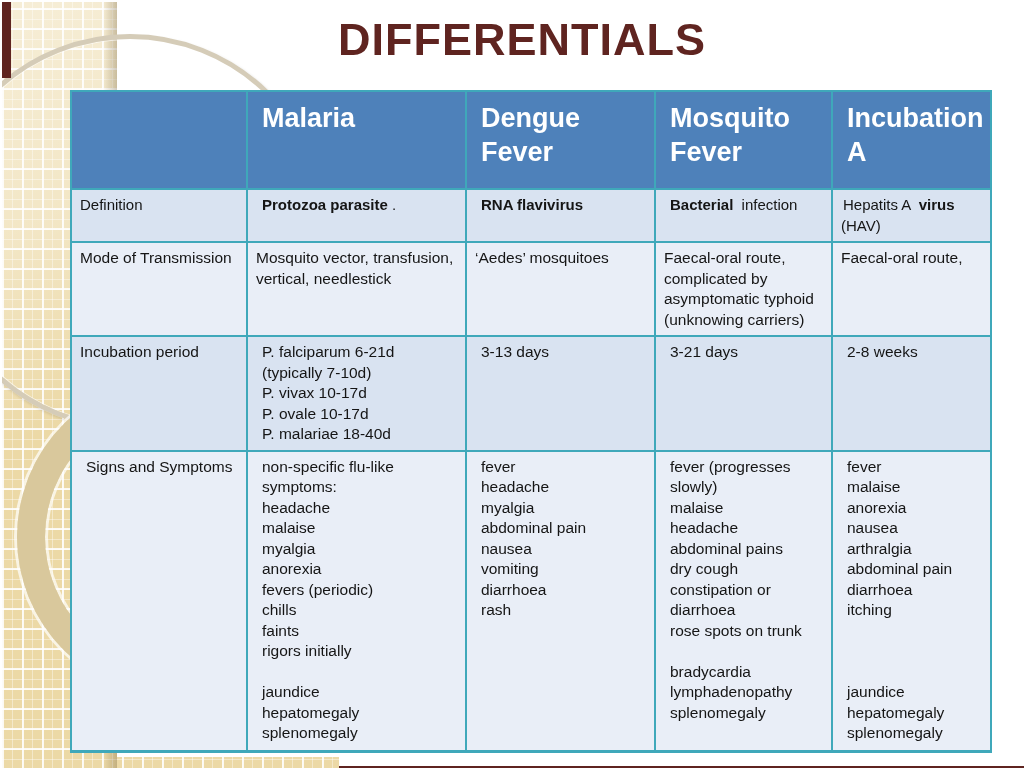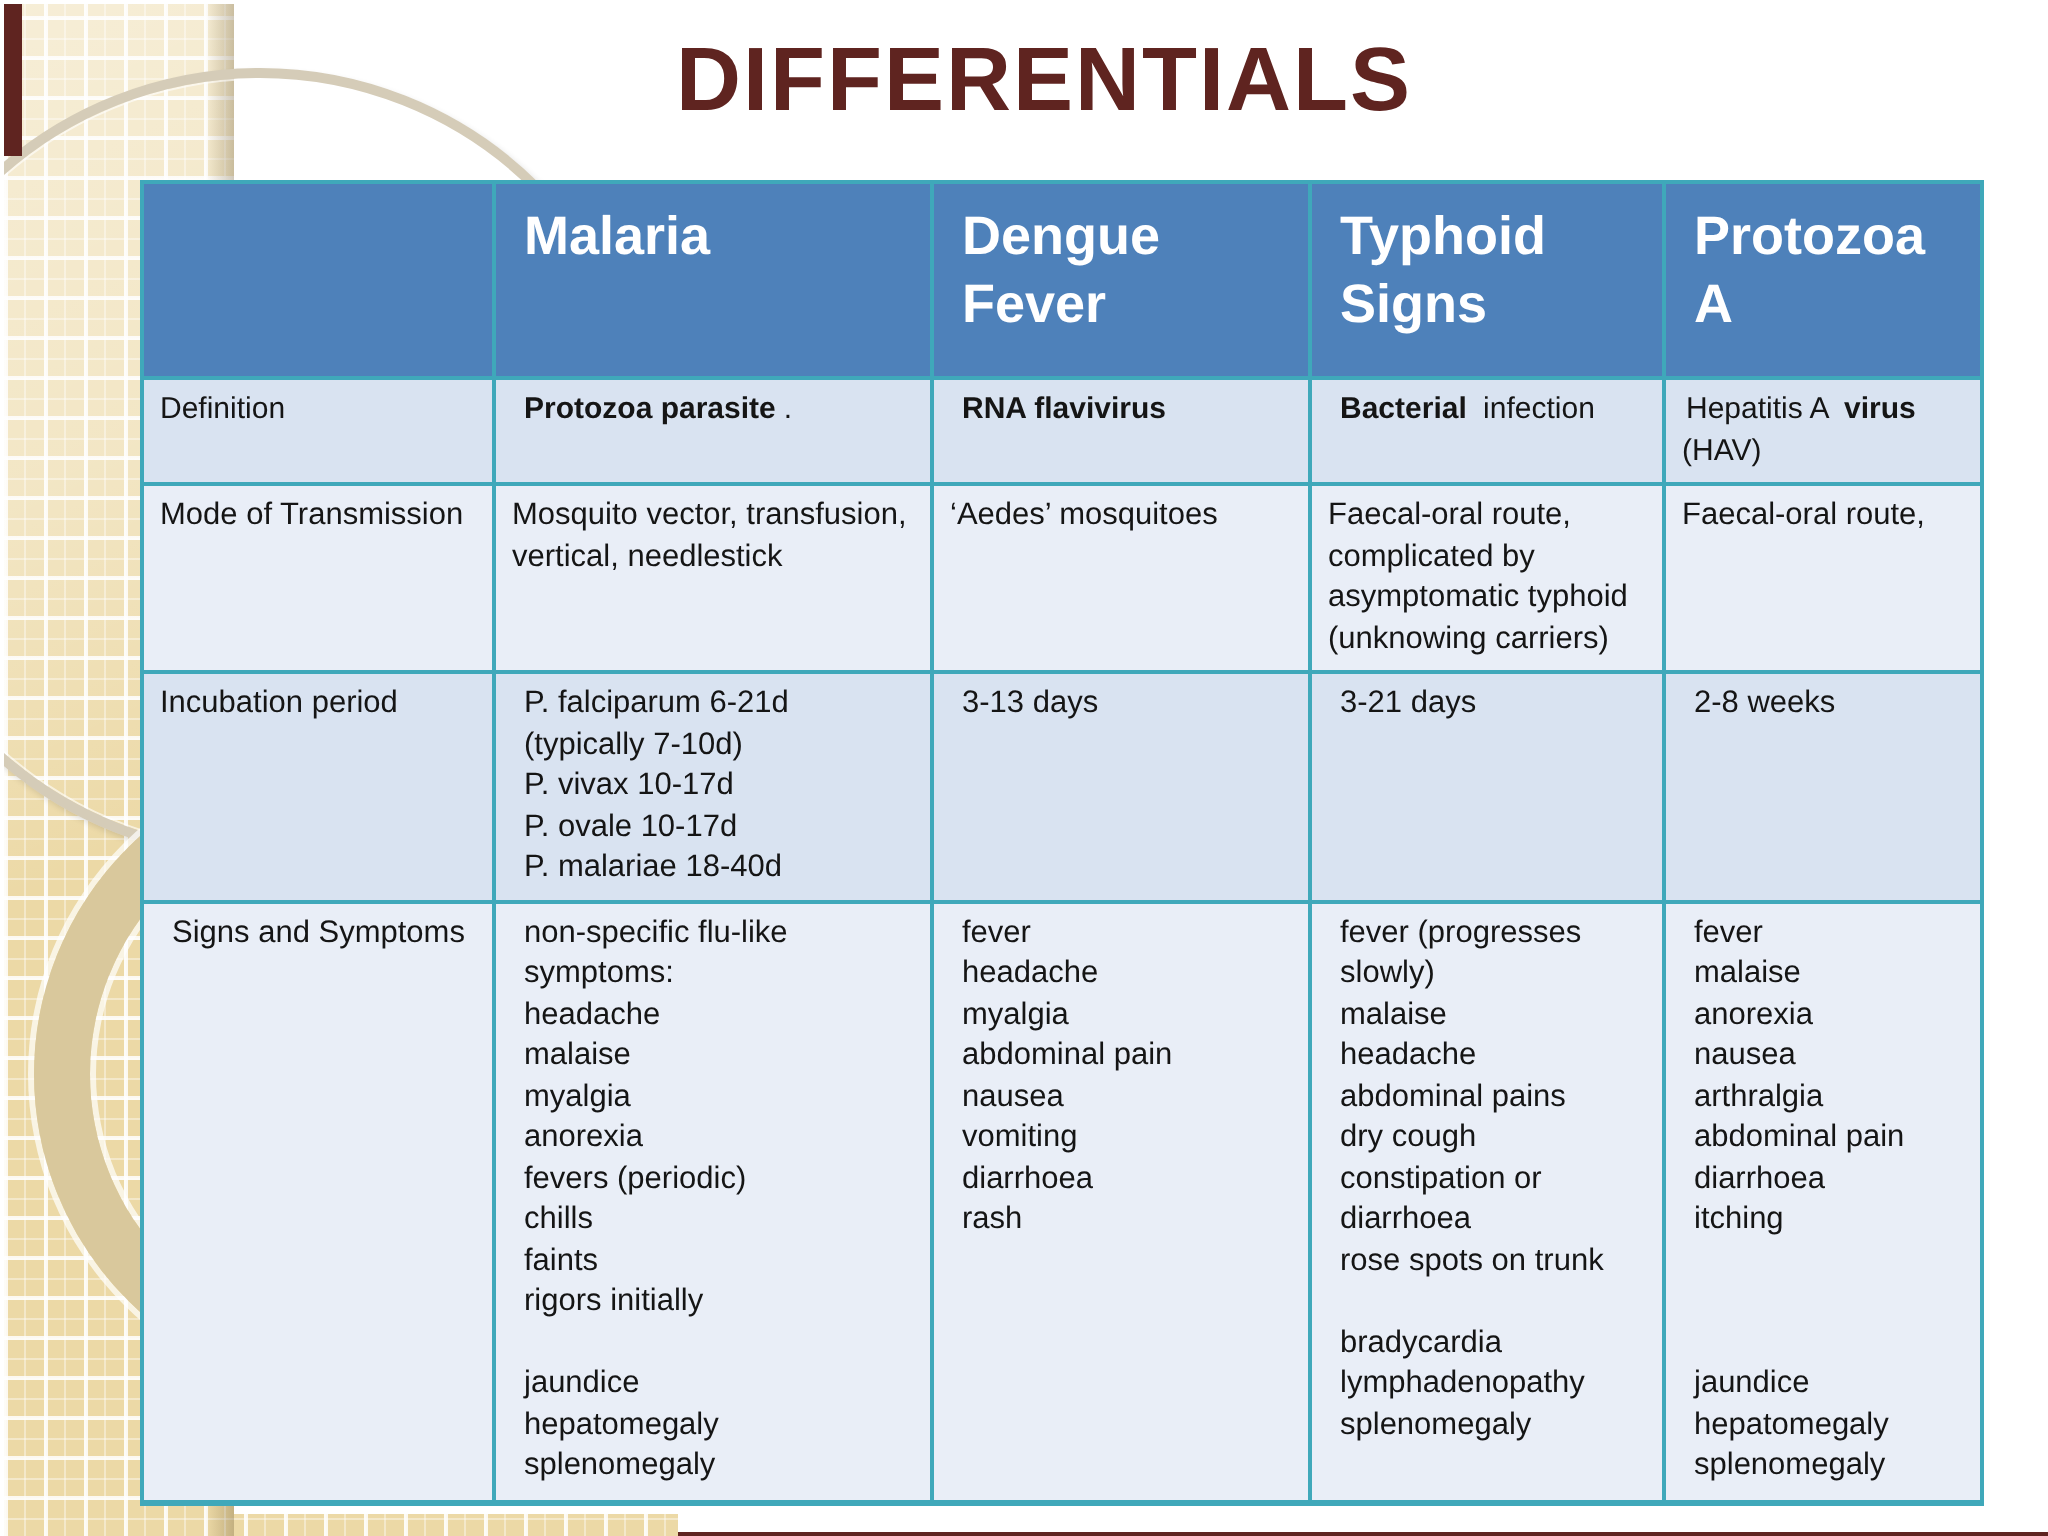--- a/index.html
+++ b/index.html
@@ -119,7 +119,7 @@
         <th class="hdr"></th>
         <th class="hdr">Malaria</th>
         <th class="hdr">Dengue Fever</th>
-        <th class="hdr">Typhoid Signs</th>
+        <th class="hdr">Mosquito Fever</th>
         <th class="hdr">Protozoa A</th>
       </tr>
     </thead>

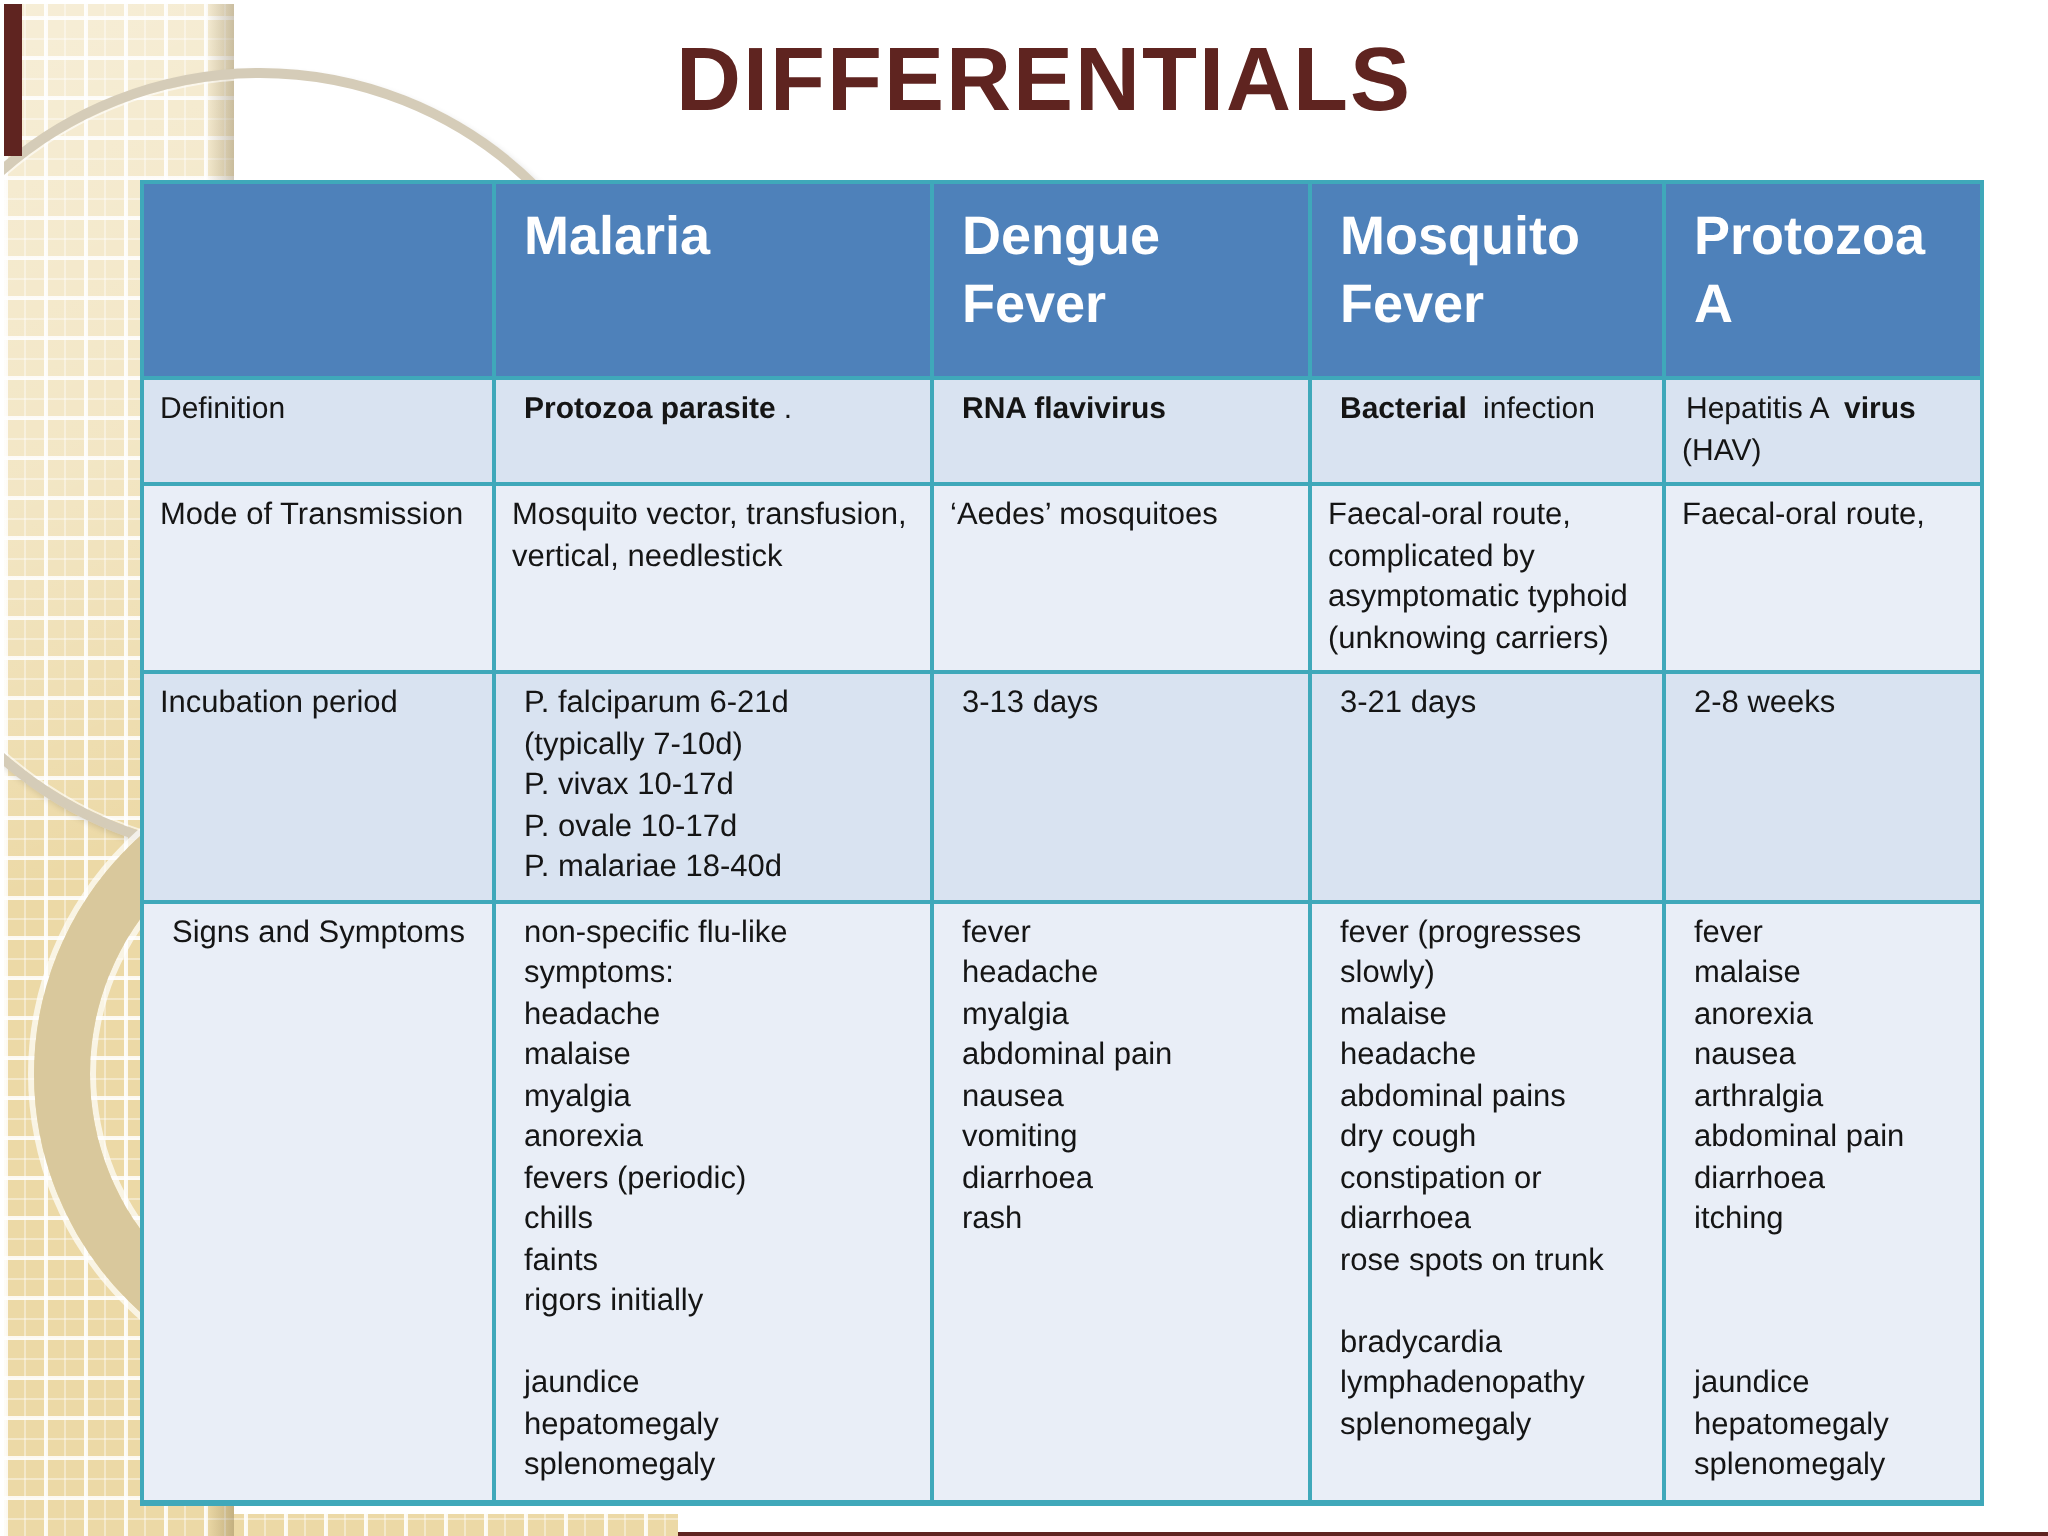--- a/index.html
+++ b/index.html
@@ -120,7 +120,7 @@
         <th class="hdr">Malaria</th>
         <th class="hdr">Dengue Fever</th>
         <th class="hdr">Mosquito Fever</th>
-        <th class="hdr">Protozoa A</th>
+        <th class="hdr">Incubation A</th>
       </tr>
     </thead>
     <tbody>

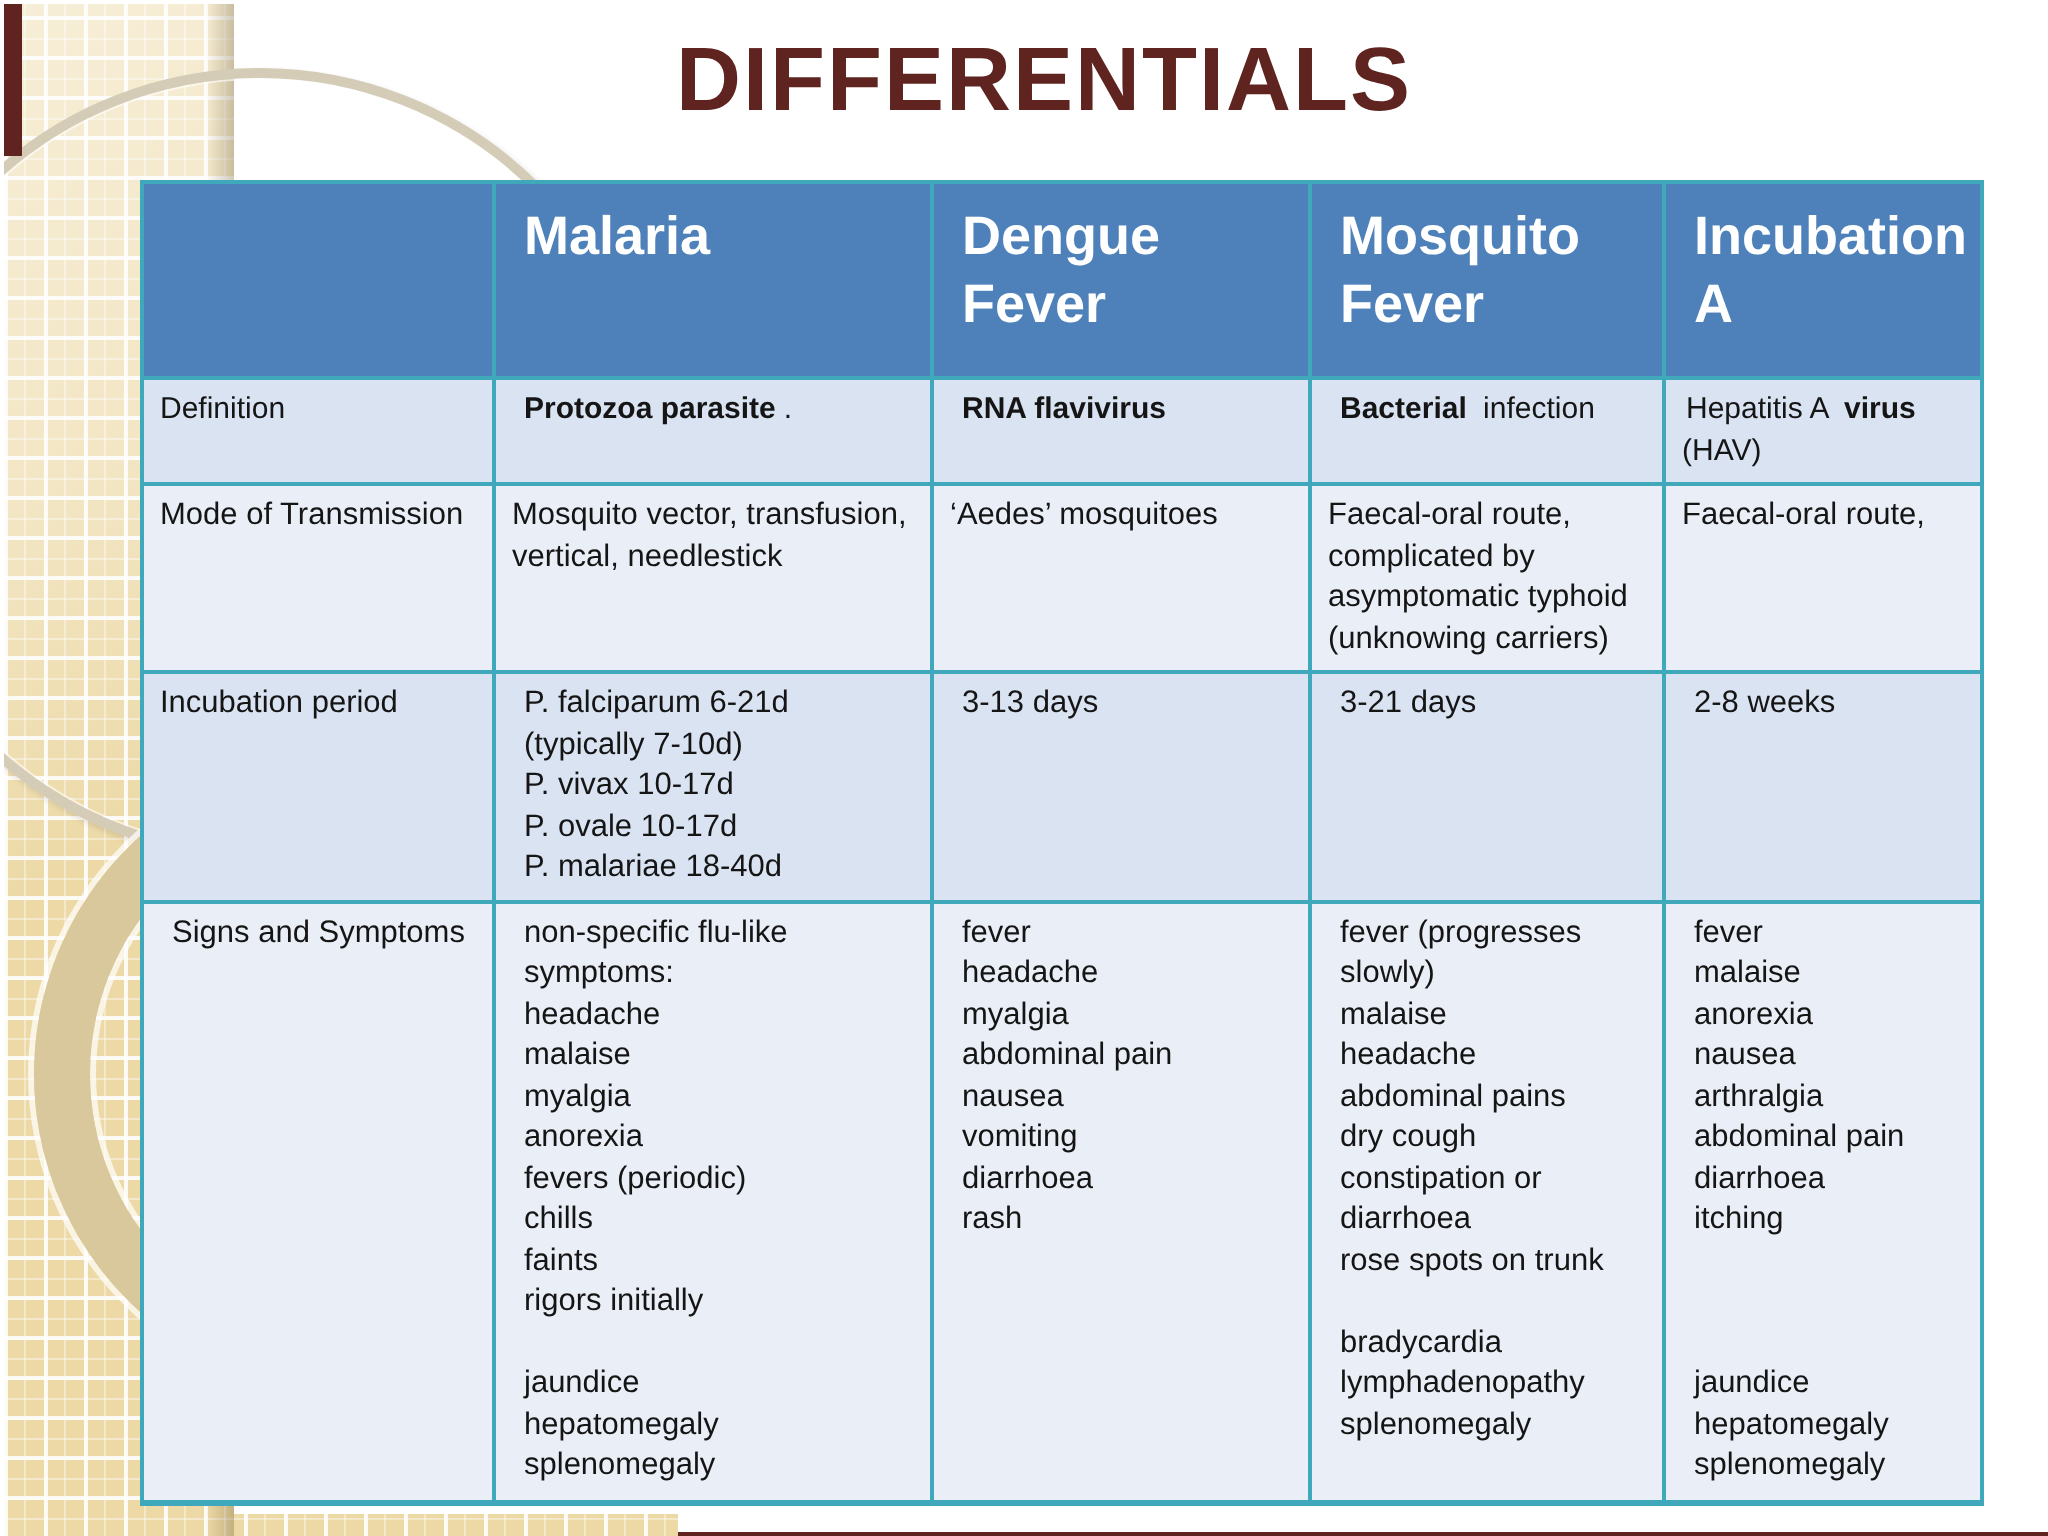--- a/index.html
+++ b/index.html
@@ -129,7 +129,7 @@
         <td><span></span><b>Protozoa parasite</b><span>.</span></td>
         <td><span></span><b>RNA flavivirus</b><span></span></td>
         <td><span></span><b>Bacterial</b><span> infection</span></td>
-        <td><span>Hepatitis A </span><b>virus</b><span> (HAV)</span></td>
+        <td><span>Hepatits A </span><b>virus</b><span> (HAV)</span></td>
       </tr>
       <tr class="band-b r-mode">
         <td>Mode of Transmission</td>

